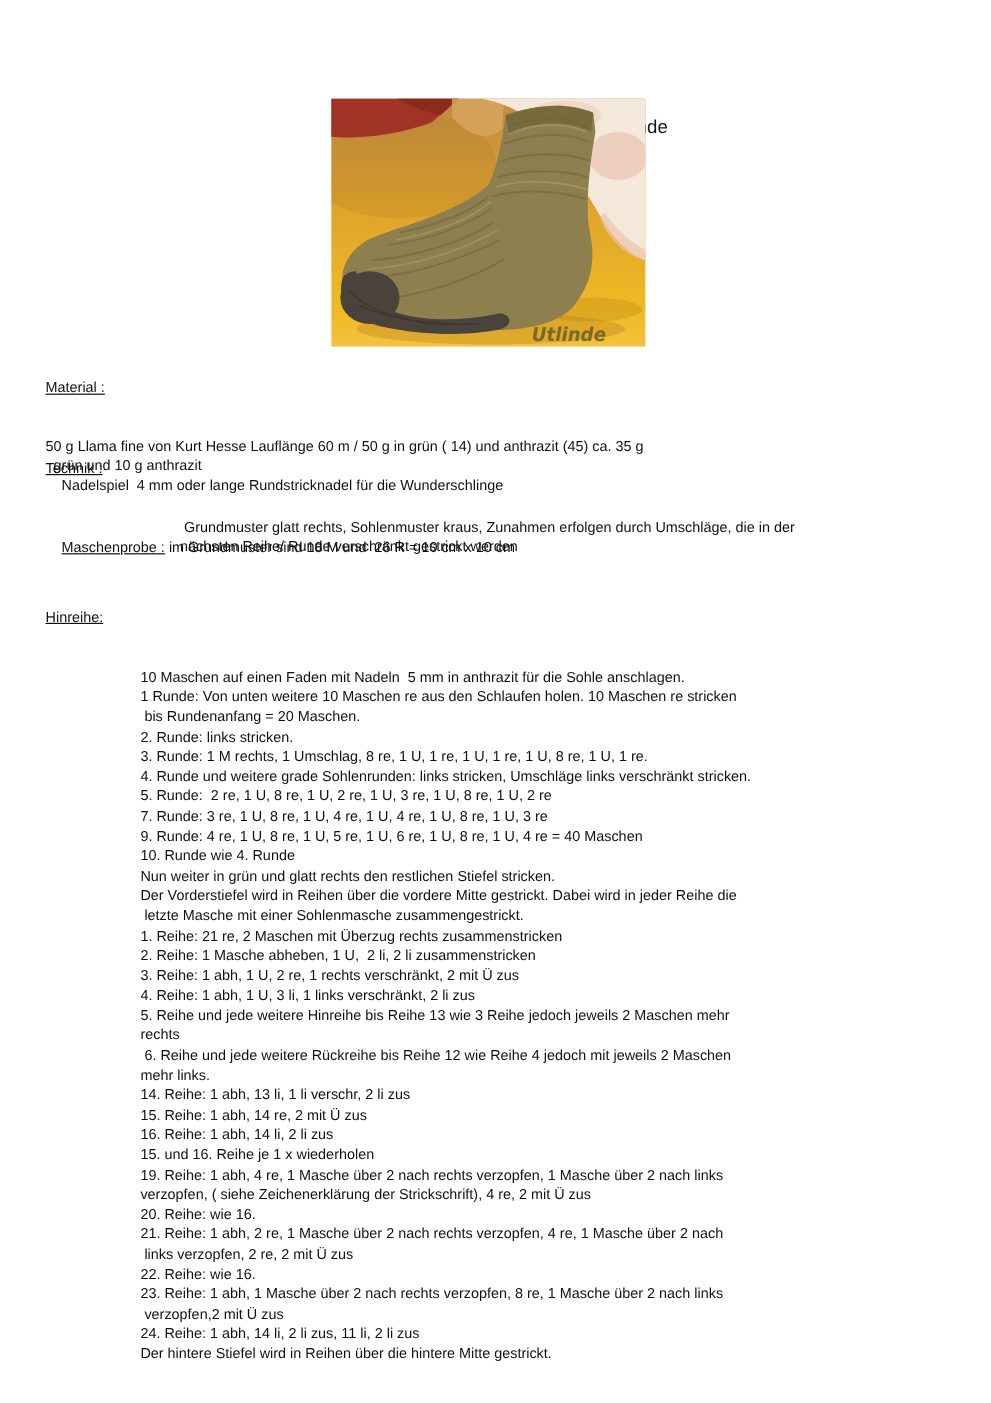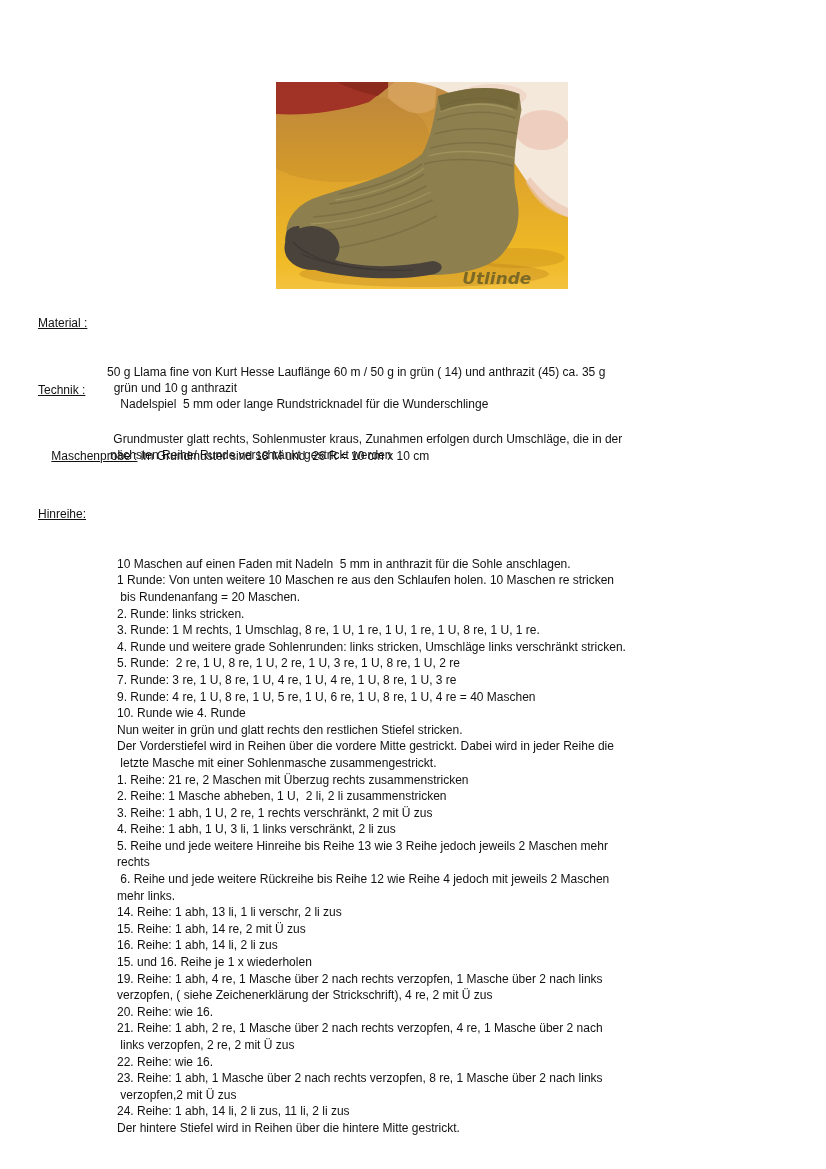--- a/index.html
+++ b/index.html
@@ -19,7 +19,7 @@
   .doc-subtitle { position:absolute; left:148px; top:0; }
 
   
-  .photo { position:absolute; left:276px; top:82px; width:292px; height:207px; }
+  .photo { position:absolute; left:276px; top:82px; width:262px; height:207px; }
   .photo svg { display:block; width:100%; height:100%; }
 
   

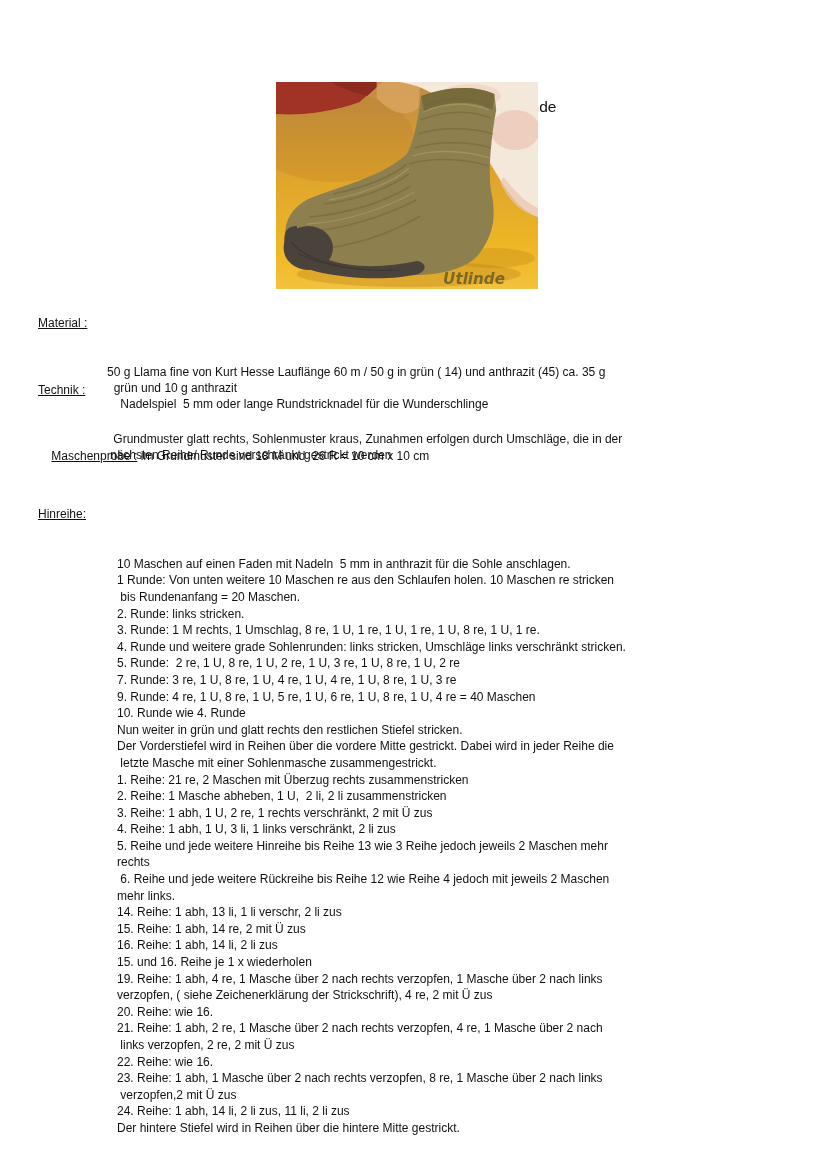--- a/index.html
+++ b/index.html
@@ -27,7 +27,7 @@
   .label { text-decoration:underline; }
   .hang .label { position:absolute; left:0; top:0; }
   .sec-material { top:315px; }
-  .sec-material .body { margin-left:69px; }
+  .sec-material .body { }
   .sec-technik { top:382px; }
   .sec-technik .body { margin-left:72px; }
   .sec-maschenprobe { top:432px; }

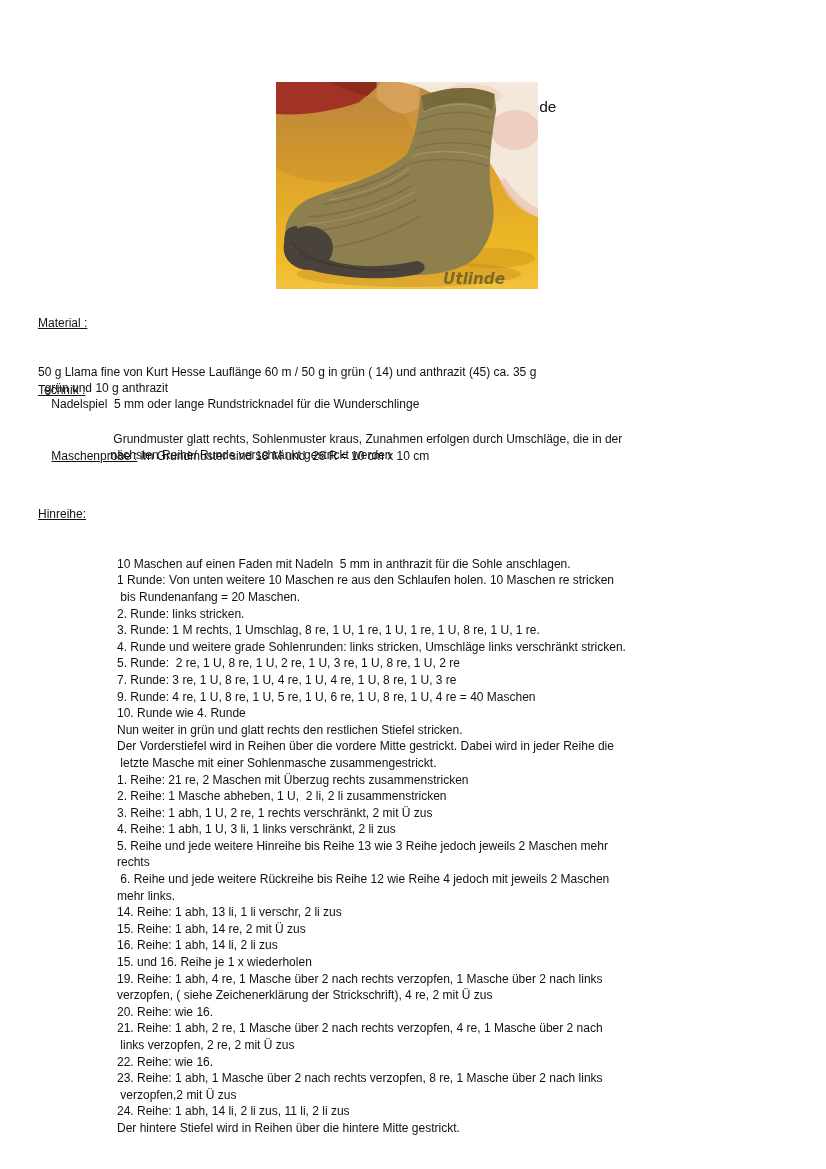--- a/index.html
+++ b/index.html
@@ -122,7 +122,7 @@
 
   <div class="section hang sec-material">
     <span class="label">Material :</span>
-    <div class="body"><div class="line">50 g Llama fine von Kurt Hesse Lauflänge 60 m / 50 g in grün ( 14) und anthrazit (45) ca. 35 g</div><div class="line">  grün und 10 g anthrazit</div><div class="line">    Nadelspiel  5 mm oder lange Rundstricknadel für die Wunderschlinge</div></div>
+    <div class="body"><div class="line">50 g Llama fine von Kurt Hesse Lauflänge 60 m / 50 g in grün ( 14) und anthrazit (45) ca. 35 g</div><div class="line">  grün und 10 g anthrazit</div><div class="line">    Nadelspiel  4 mm oder lange Rundstricknadel für die Wunderschlinge</div></div>
   </div>
 
   <div class="section hang sec-technik">

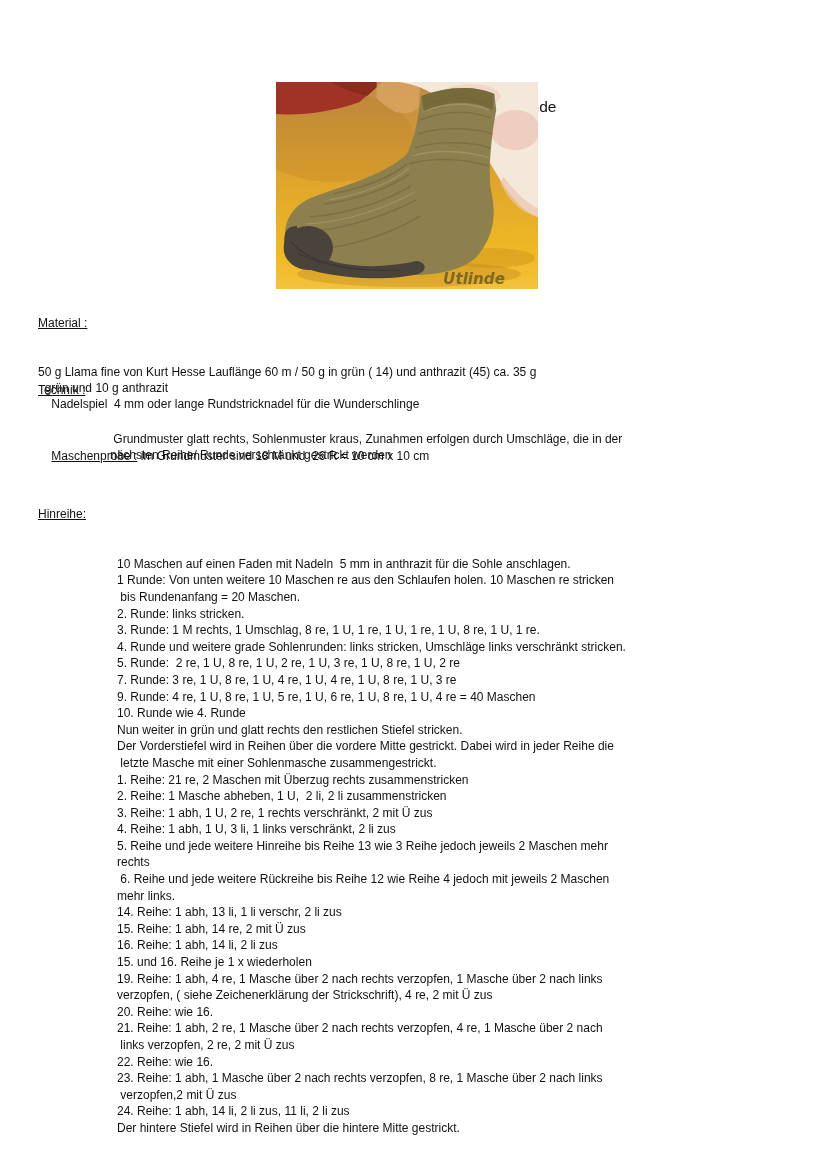--- a/index.html
+++ b/index.html
@@ -29,7 +29,7 @@
   .sec-material { top:315px; }
   .sec-material .body { }
   .sec-technik { top:382px; }
-  .sec-technik .body { margin-left:72px; }
+  .sec-technik .body { margin-left:112px; }
   .sec-maschenprobe { top:432px; }
   .sec-groesse { top:468px; }
   .sec-anleitung { top:506px; line-height:16.6px; }

